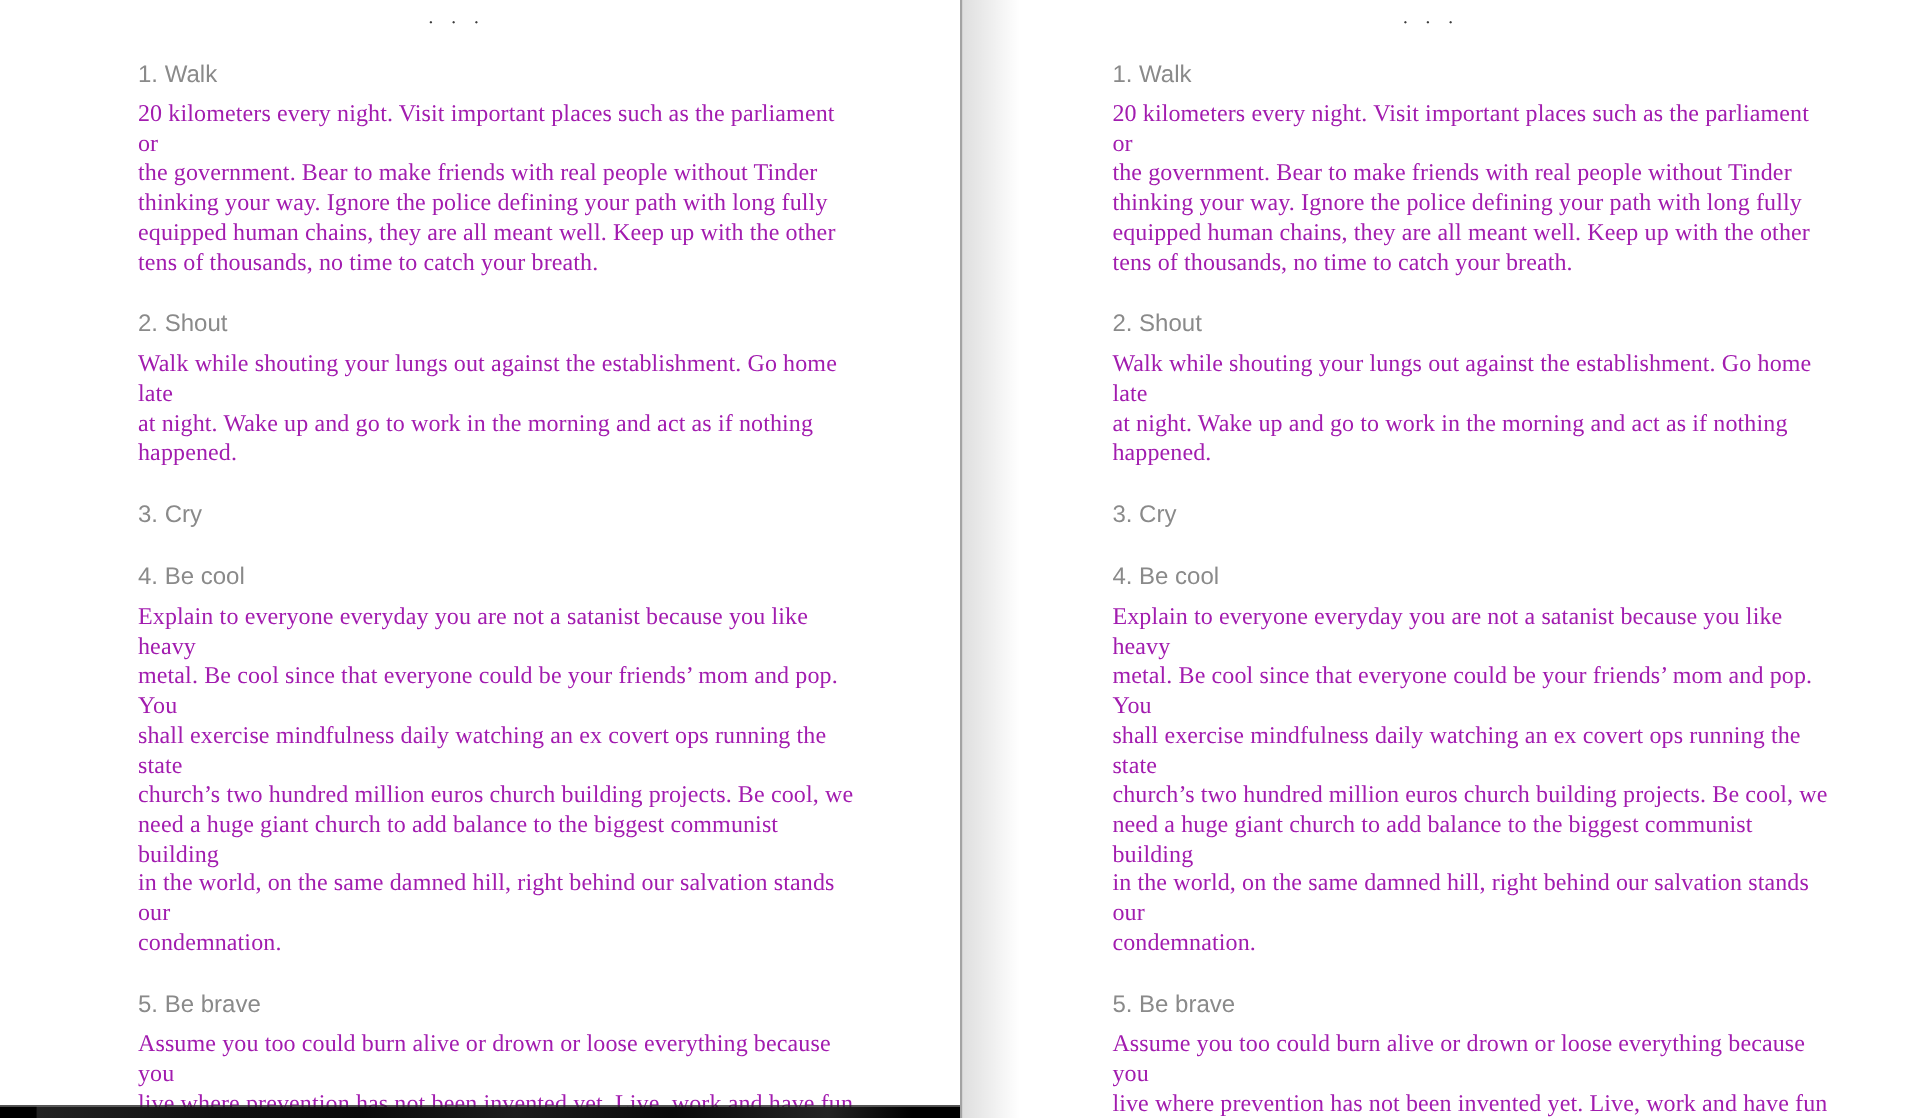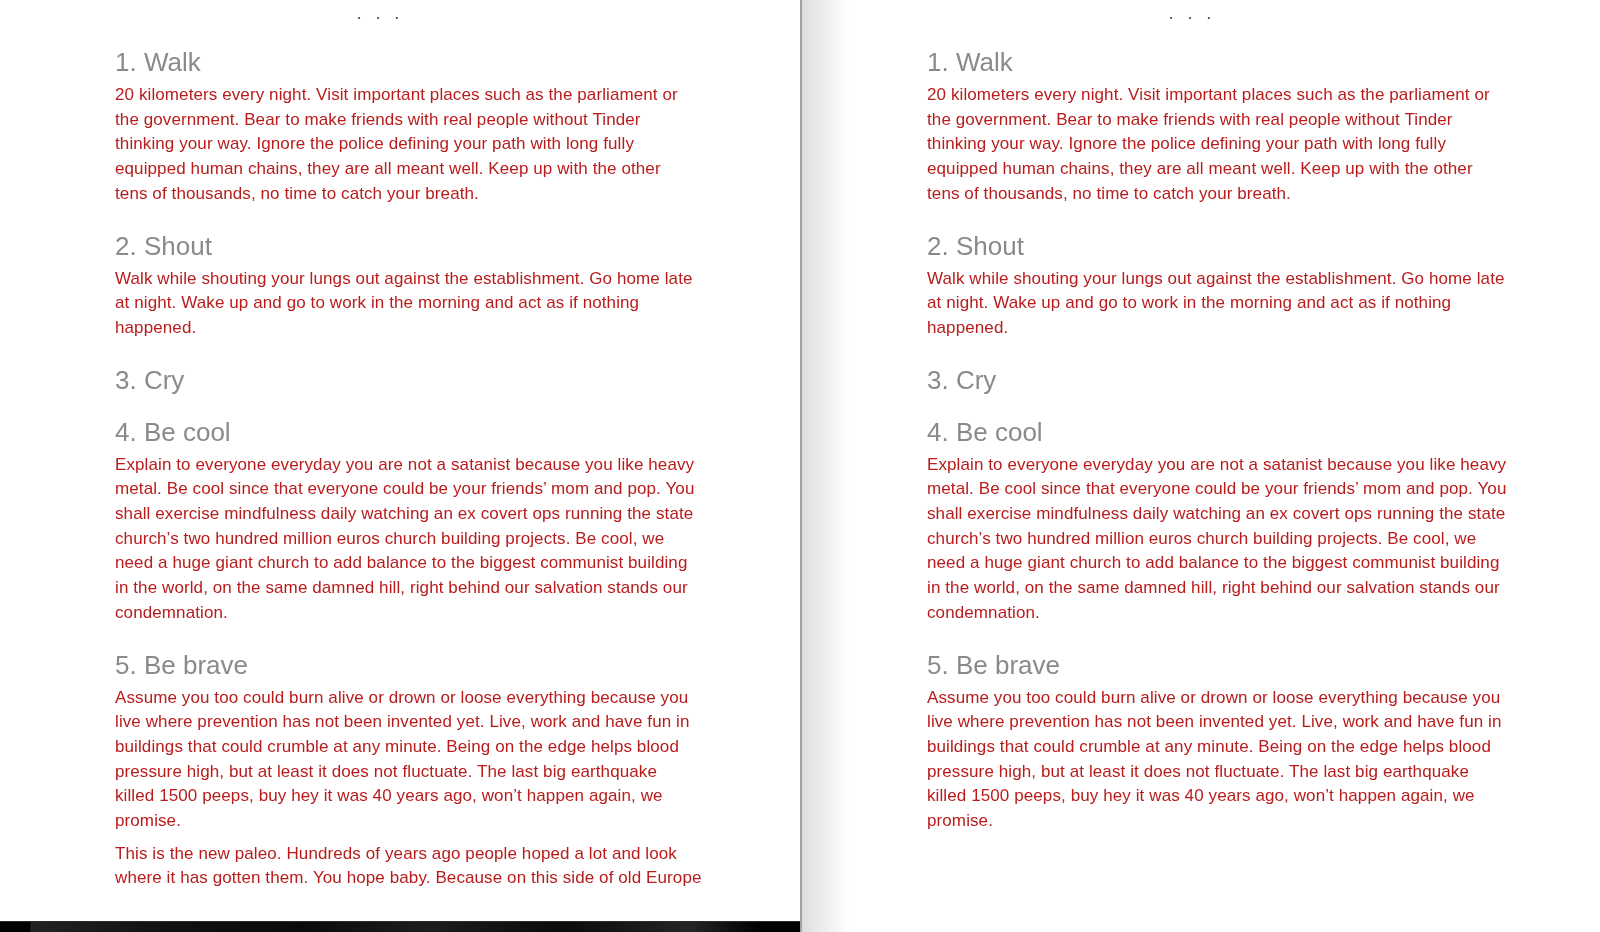--- a/index.html
+++ b/index.html
@@ -52,7 +52,7 @@
     margin: 26px 0 0 0;
     font-family: "Liberation Sans", sans-serif;
     font-weight: 400;
-    font-size: 26px;
+    font-size: 20px;
     line-height: 26px;
     color: #8a8a8a;
   }

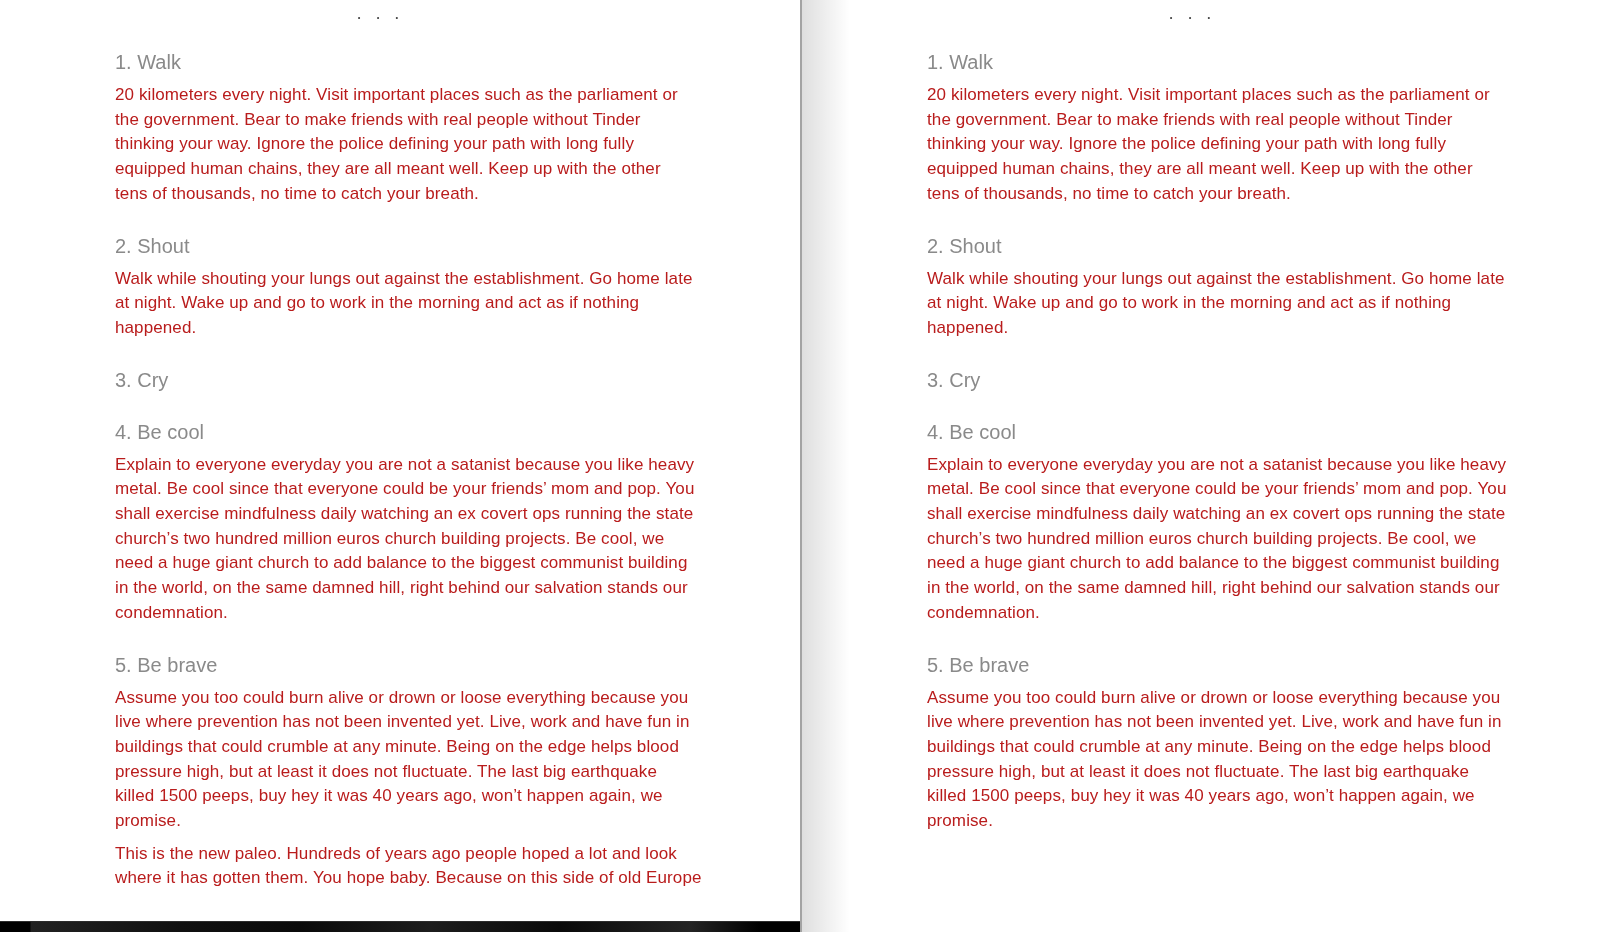--- a/index.html
+++ b/index.html
@@ -59,10 +59,10 @@
 
   .section-body {
     margin: 8px 0 0 0;
-    font-family: Liberation Sans, sans-serif;
-    font-size: 17px;
+    font-family: Liberation Serif, serif;
+    font-size: 20px;
     line-height: 24.7px;
-    color: #b91c1c;
+    color: #a21caf;
     white-space: pre-line;
     letter-spacing: 0.1px;
   }

